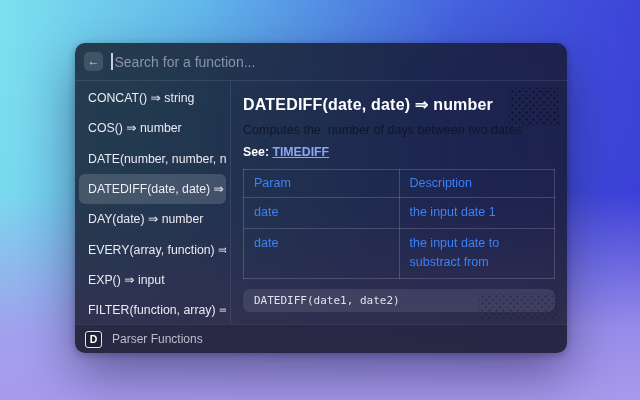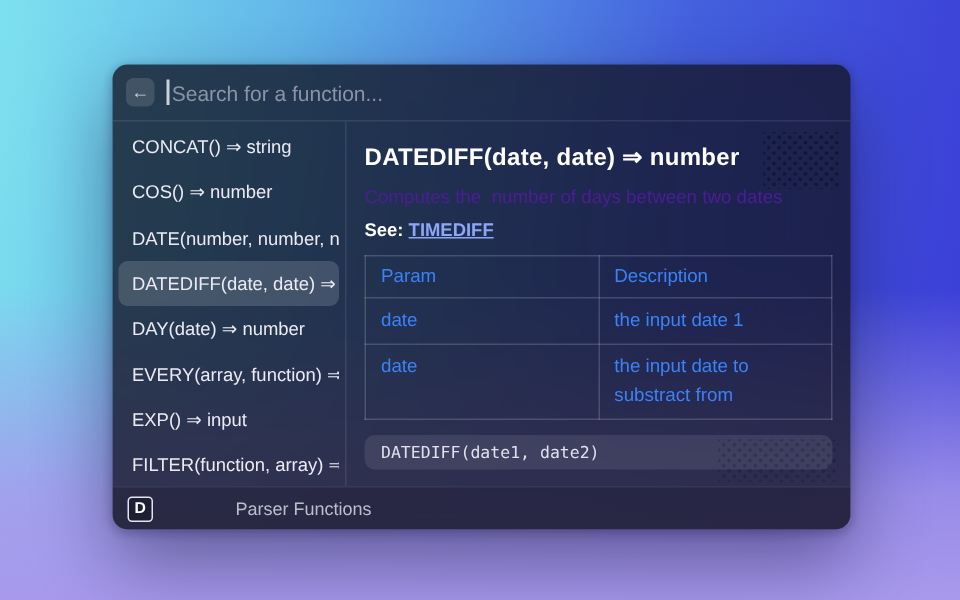--- a/index.html
+++ b/index.html
@@ -37,7 +37,7 @@
   .sb-item.selected{background:rgba(255,255,255,0.15);}
   .detail{flex:1; position:relative; box-sizing:border-box; padding:4px 12px 0 12px; min-width:0;}
   .detail h1{margin:10px 0 0; font-size:16px; font-weight:bold; color:#ffffff; letter-spacing:0.2px;}
-  .desc{margin:9px 0 0; font-size:12.5px; color:#4c1d95; white-space:pre-wrap;}
+  .desc{margin:9px 0 0; font-size:12.5px; color:#0f172a; white-space:pre-wrap;}
   .see{margin:8px 0 0; font-size:12.3px; color:#ffffff;}
   .see b{font-weight:bold;}
   .see a{color:var(--link,#8ea6f7); text-decoration:underline; font-weight:bold; cursor:pointer;}

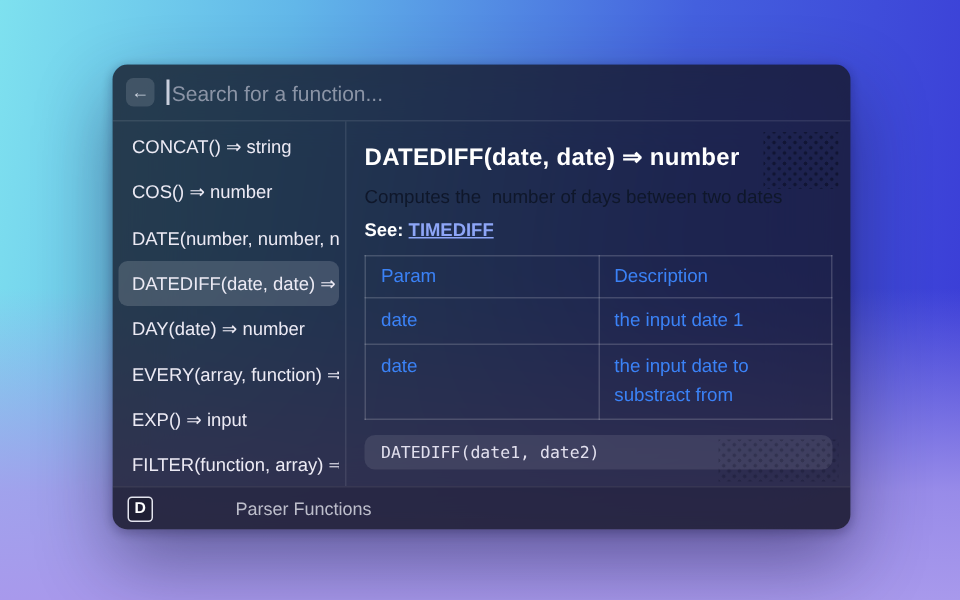--- a/index.html
+++ b/index.html
@@ -52,7 +52,7 @@
   .logo{width:15px; height:15px; flex:none; border:1.5px solid #e3e4ee; border-radius:3px;
     display:flex; align-items:center; justify-content:center;
     font-size:10.5px; font-weight:bold; color:#ffffff; background:rgba(0,0,0,0.25);}
-  .footer-label{font-size:12px; color:#bdbecb;margin-left:45px;}
+  .footer-label{font-size:12px; color:#bdbecb;}
   .dots{position:absolute; pointer-events:none;
     background-image:
       radial-gradient(circle, rgba(5,8,25,0.5) 1.1px, transparent 1.4px),

